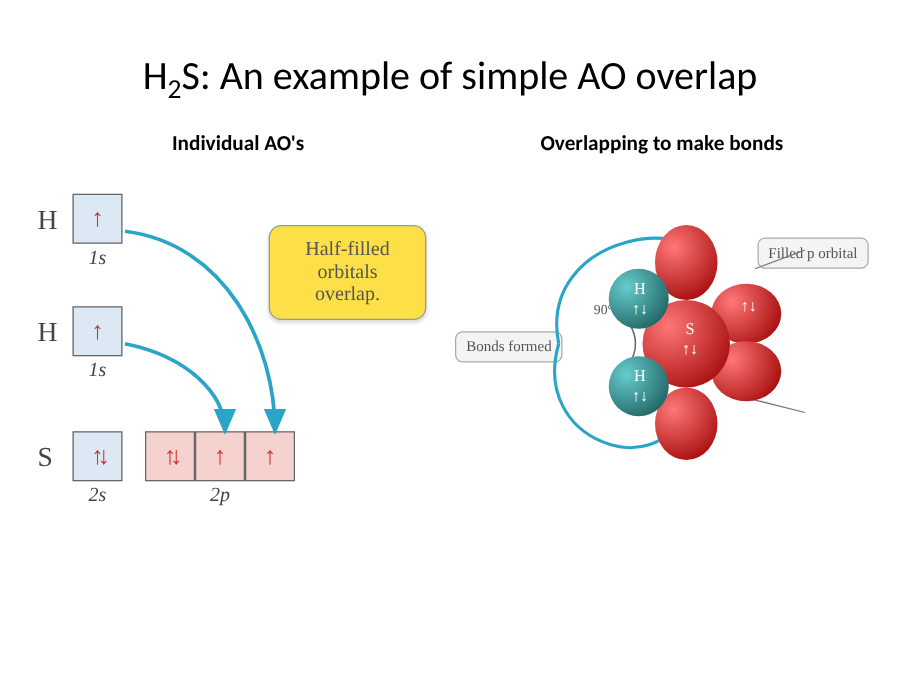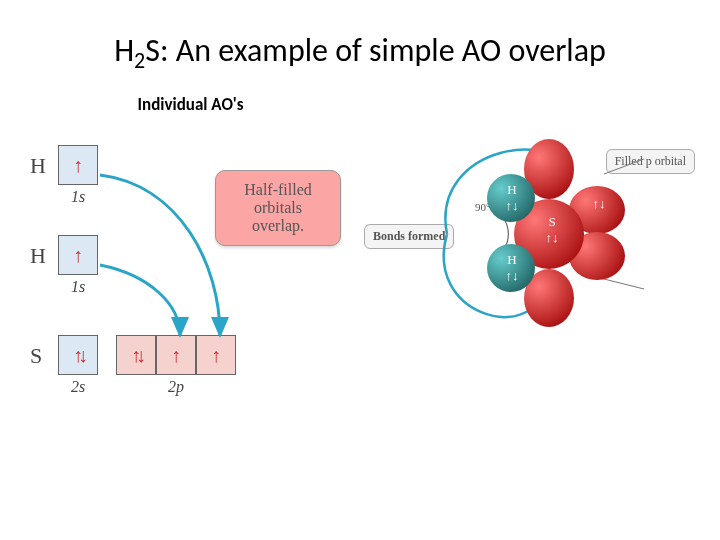--- a/index.html
+++ b/index.html
@@ -14,7 +14,7 @@
   .title {
     font-size: 32px;
     text-align: center;
-    margin: 11px 0 20px 0;
+    margin: 21px 0 20px 0;
   }
   .title sub { font-size: 22px; }
   .cols {

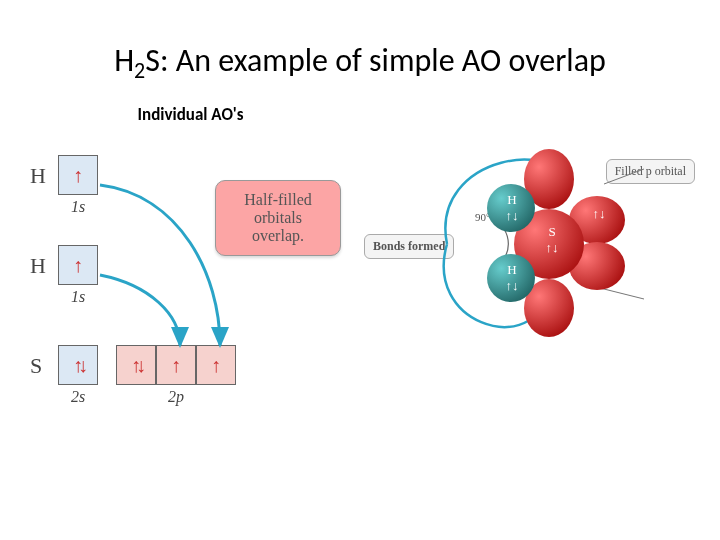--- a/index.html
+++ b/index.html
@@ -197,6 +197,7 @@
   </div>
 
   <div class="col">
+    <div class="subhead">Overlapping to make bonds</div>
     <div class="diagram-right">
 
       <div class="label-box" style="left:-5px; top:110px;font-weight:bold;">Bonds formed</div>

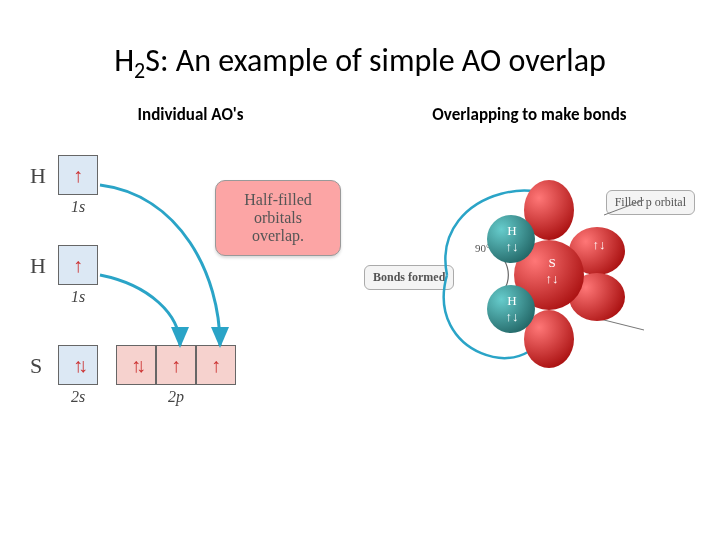--- a/index.html
+++ b/index.html
@@ -65,7 +65,7 @@
     padding: 10px 12px;
     border: 1px solid #999;
     border-radius: 10px;
-    background: #fca5a5;
+    background: #fde047;
     font-size: 16px;
     color: #555;
     text-align: center;

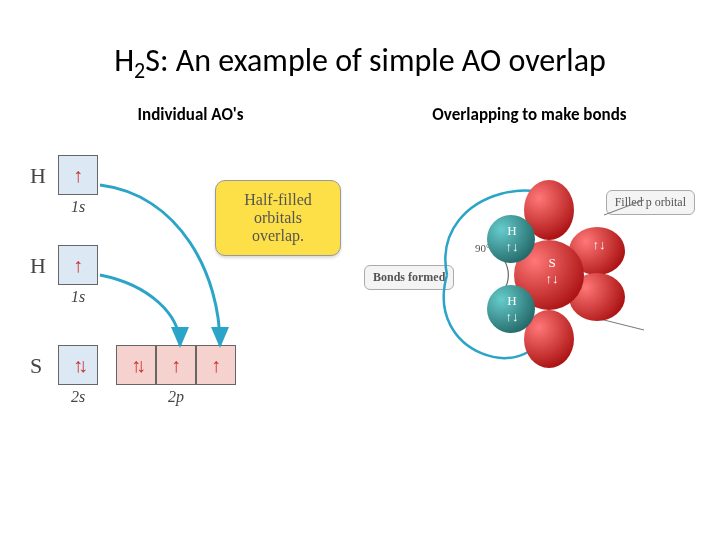--- a/index.html
+++ b/index.html
@@ -200,7 +200,7 @@
     <div class="subhead">Overlapping to make bonds</div>
     <div class="diagram-right">
 
-      <div class="label-box" style="left:-5px; top:110px;font-weight:bold;">Bonds formed</div>
+      <div class="label-box" style="left:-5px; top:110px;">Bonds formed</div>
       <div class="label-box" style="right:-5px; top:35px;">Filled p orbital</div>
       <div class="angle" style="left:106px; top:87px;">90°</div>
 

